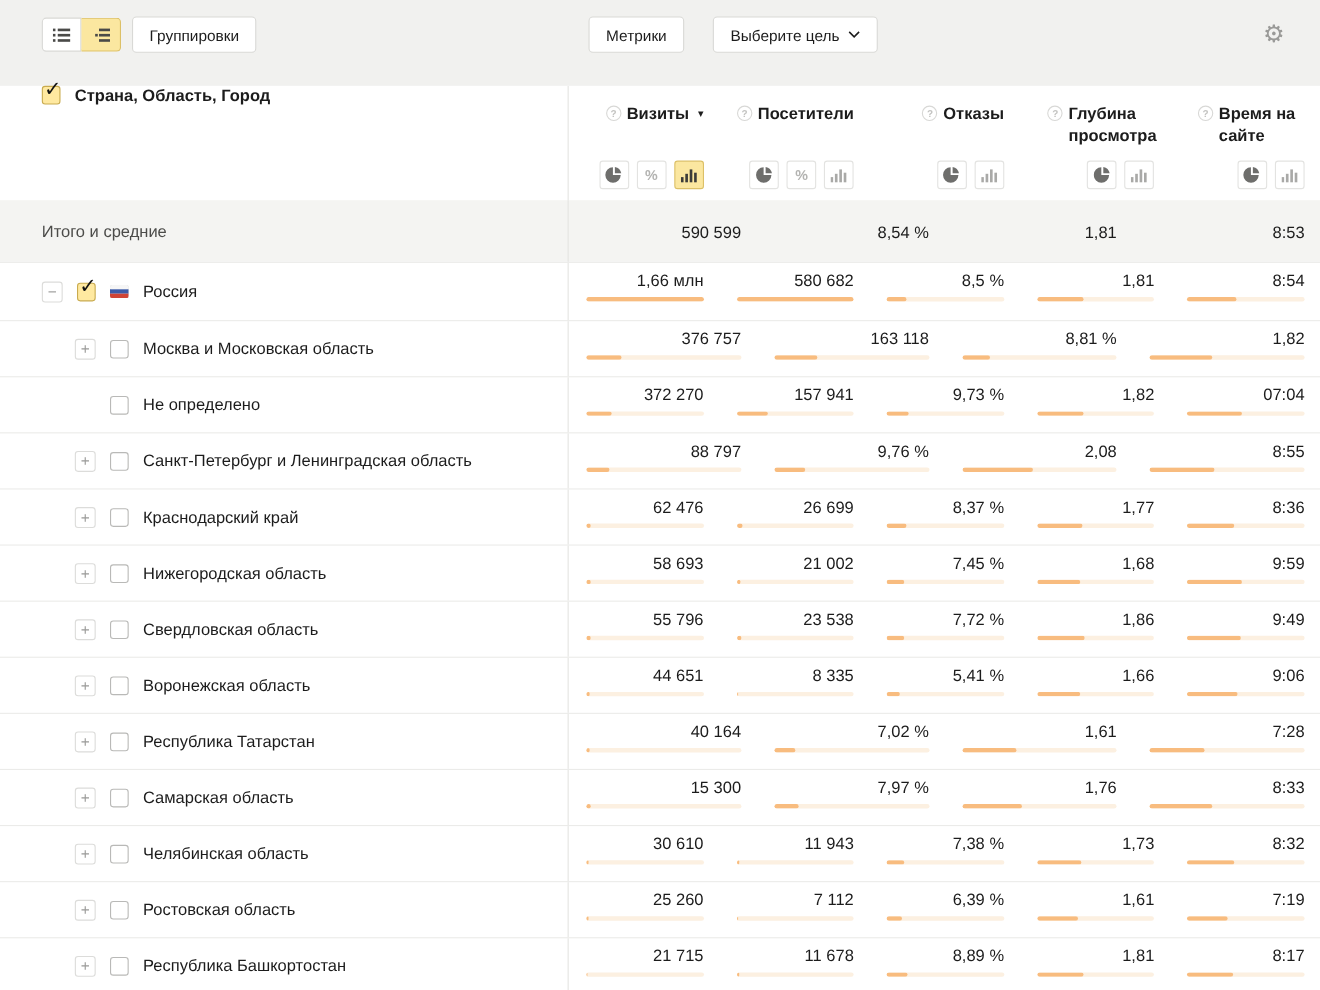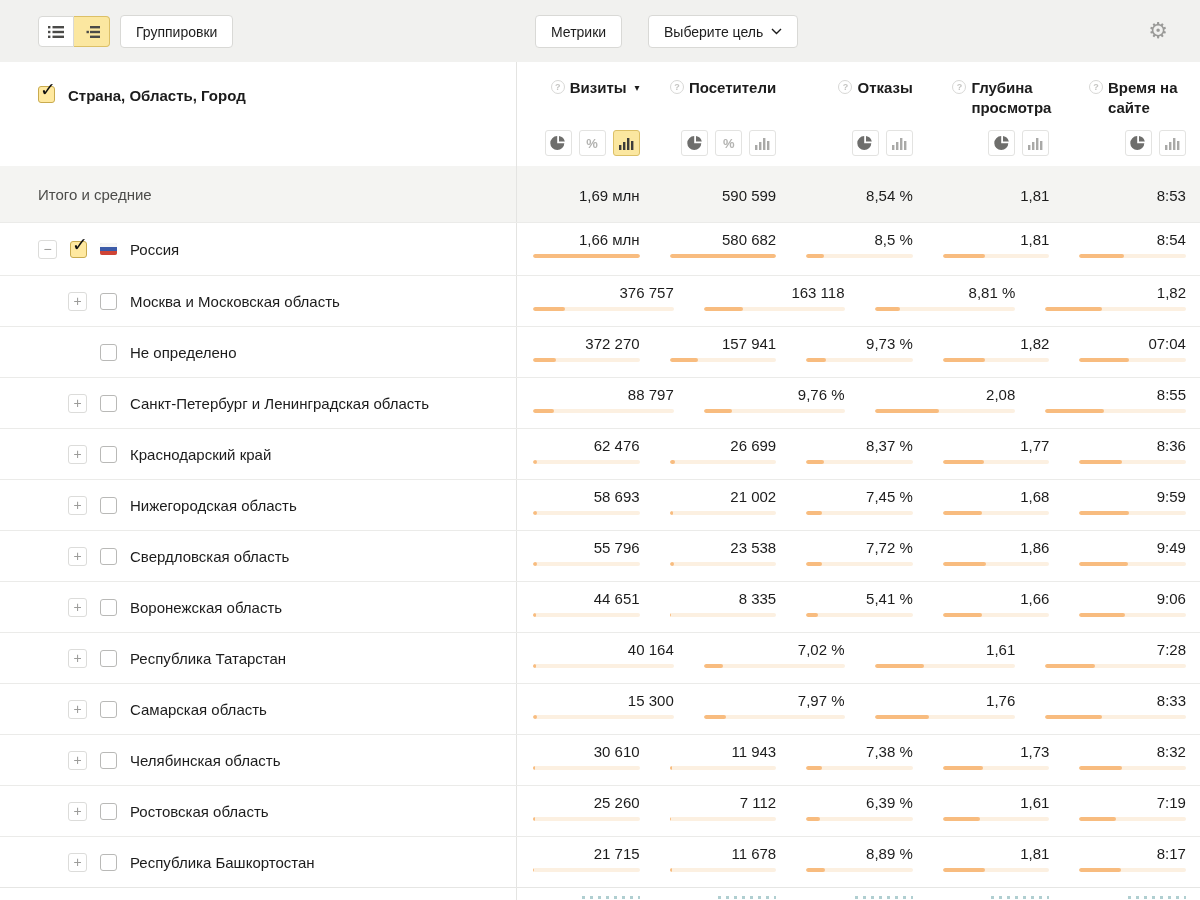--- a/index.html
+++ b/index.html
@@ -7,7 +7,7 @@
     font-family:"Liberation Sans","DejaVu Sans",sans-serif; color:#1c1c1c; }
 
   
-  .toolbar { position:relative; height:62px; background:#f1f1ef; }
+  .toolbar { position:relative; height:78px; background:#f1f1ef; }
   .seg { position:absolute; left:38px; top:16px; display:flex; }
   .seg-btn { width:36px; height:31px; background:#fff; border:1px solid #d9d9d6;
     display:flex; align-items:center; justify-content:center; cursor:pointer; }

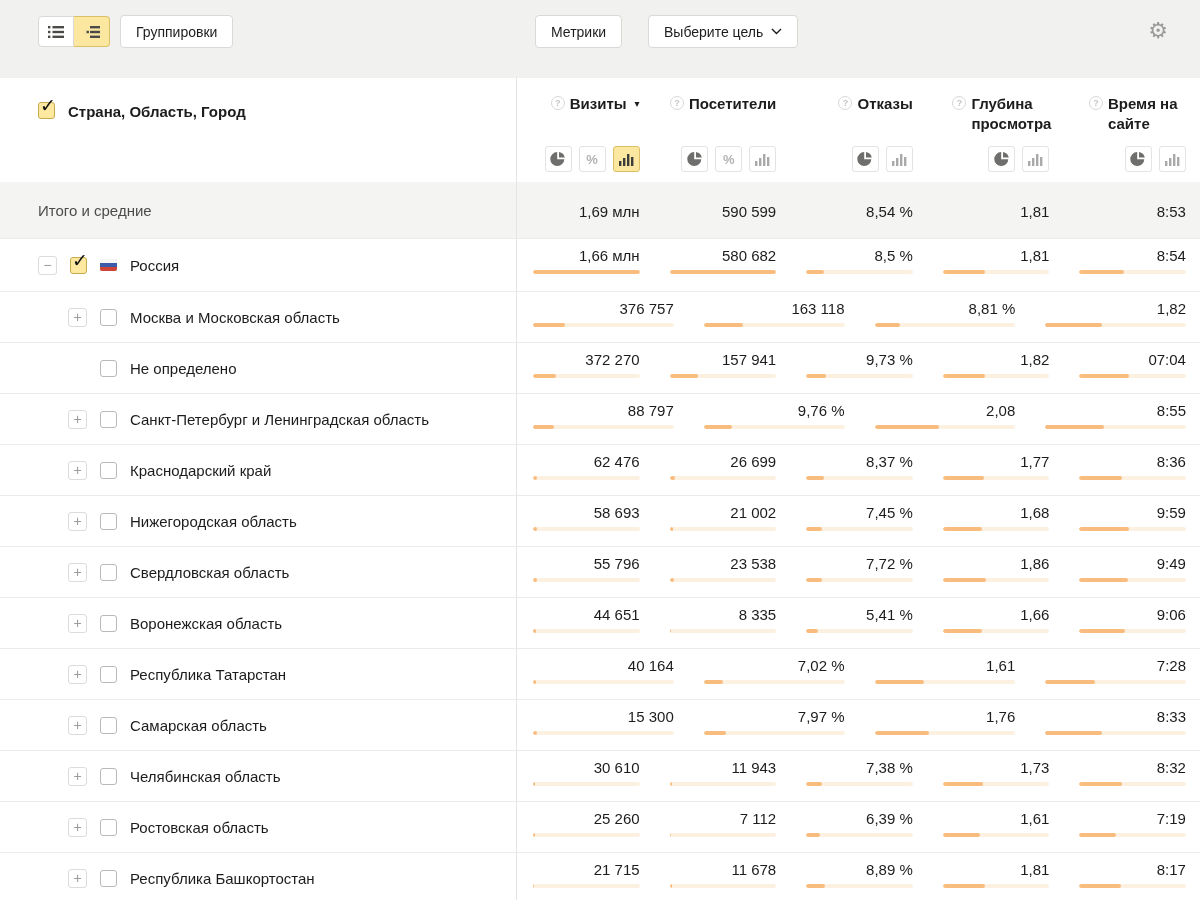--- a/index.html
+++ b/index.html
@@ -32,7 +32,7 @@
 
   
   .thead { height:104px; }
-  .thead .left-cell { align-items:flex-start; padding-top:24px; }
+  .thead .left-cell { align-items:flex-start; }
   .dim-label { font-size:15px; font-weight:bold; margin-top:1px; }
   .col-head { flex:1 1 0; padding:16px 14px 10px 6px; display:flex; flex-direction:column;
     align-items:flex-end; min-width:0; }

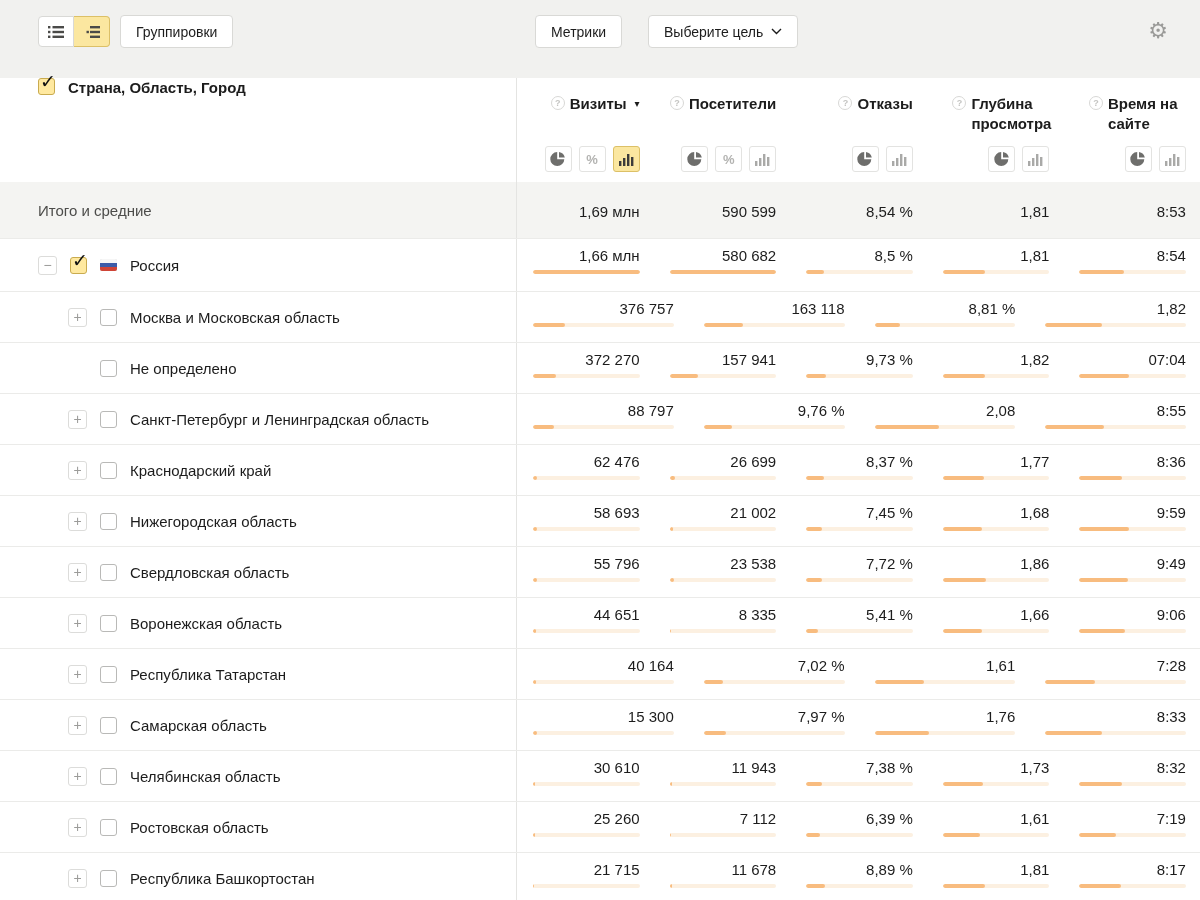--- a/index.html
+++ b/index.html
@@ -289,9 +289,6 @@
     <span class="totals-label">Итого и средние</span>
   </div>
   <div class="dcell">
-      <span class="val">1,69 млн</span>
-    </div>
-  <div class="dcell">
       <span class="val">590 599</span>
     </div>
   <div class="dcell">

